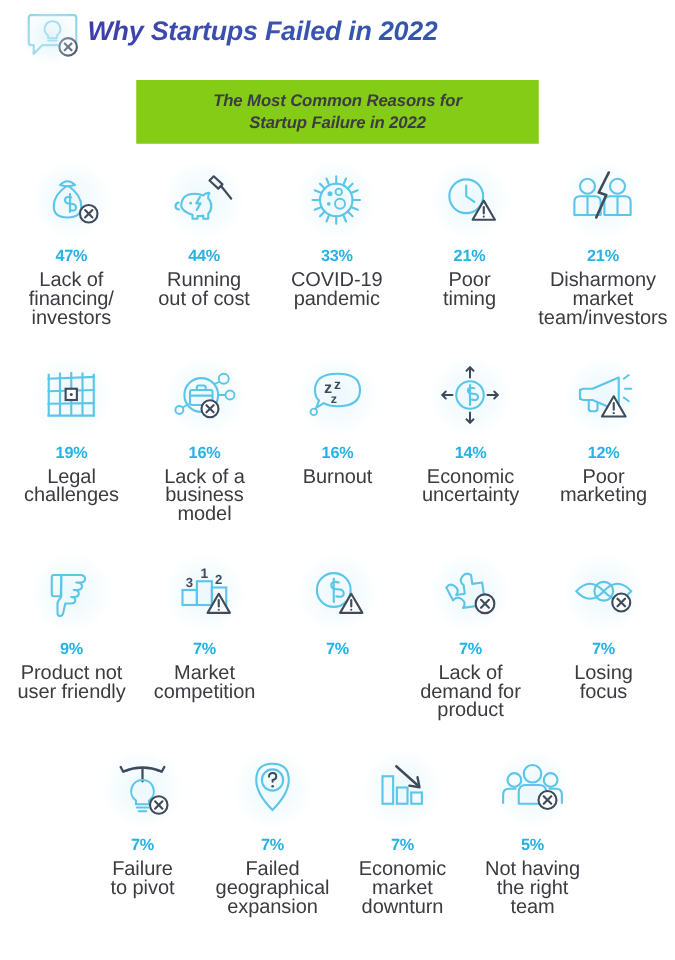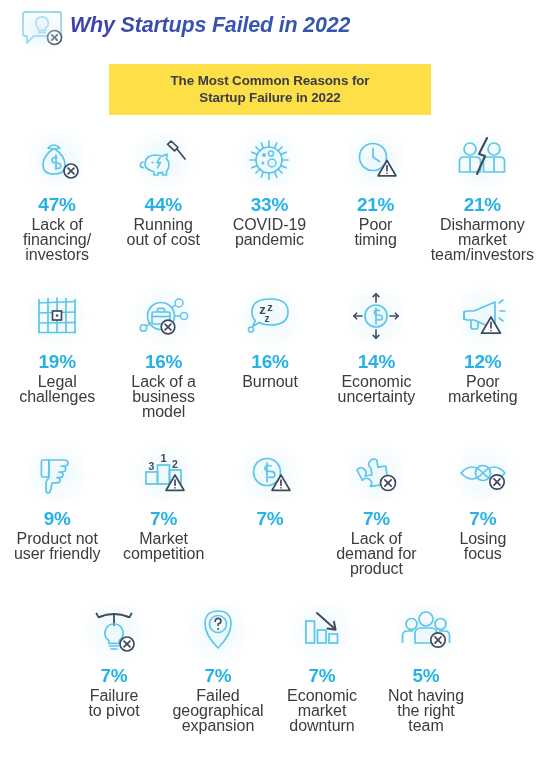--- a/index.html
+++ b/index.html
@@ -58,7 +58,7 @@
     margin-top: 12px;
   }
   .subtitle {
-    background: #fde047;
+    background: #84cc16;
     color: #3c3c42;
     font-size: 13.4px;
     font-weight: bold;
@@ -68,6 +68,7 @@
     width: 270px;
     box-sizing: content-box;
     letter-spacing: -0.1px;
+    font-style: italic;
   }
 
   

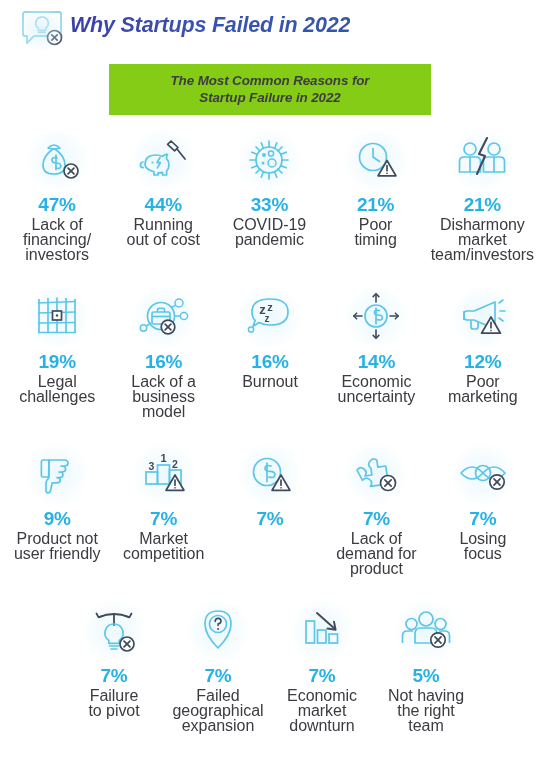--- a/index.html
+++ b/index.html
@@ -118,7 +118,7 @@
 
   .pct {
     color: #27b2e6;
-    font-size: 19px;
+    font-size: 13px;
     font-weight: bold;
     line-height: 22px;
     margin-top: 3px;

